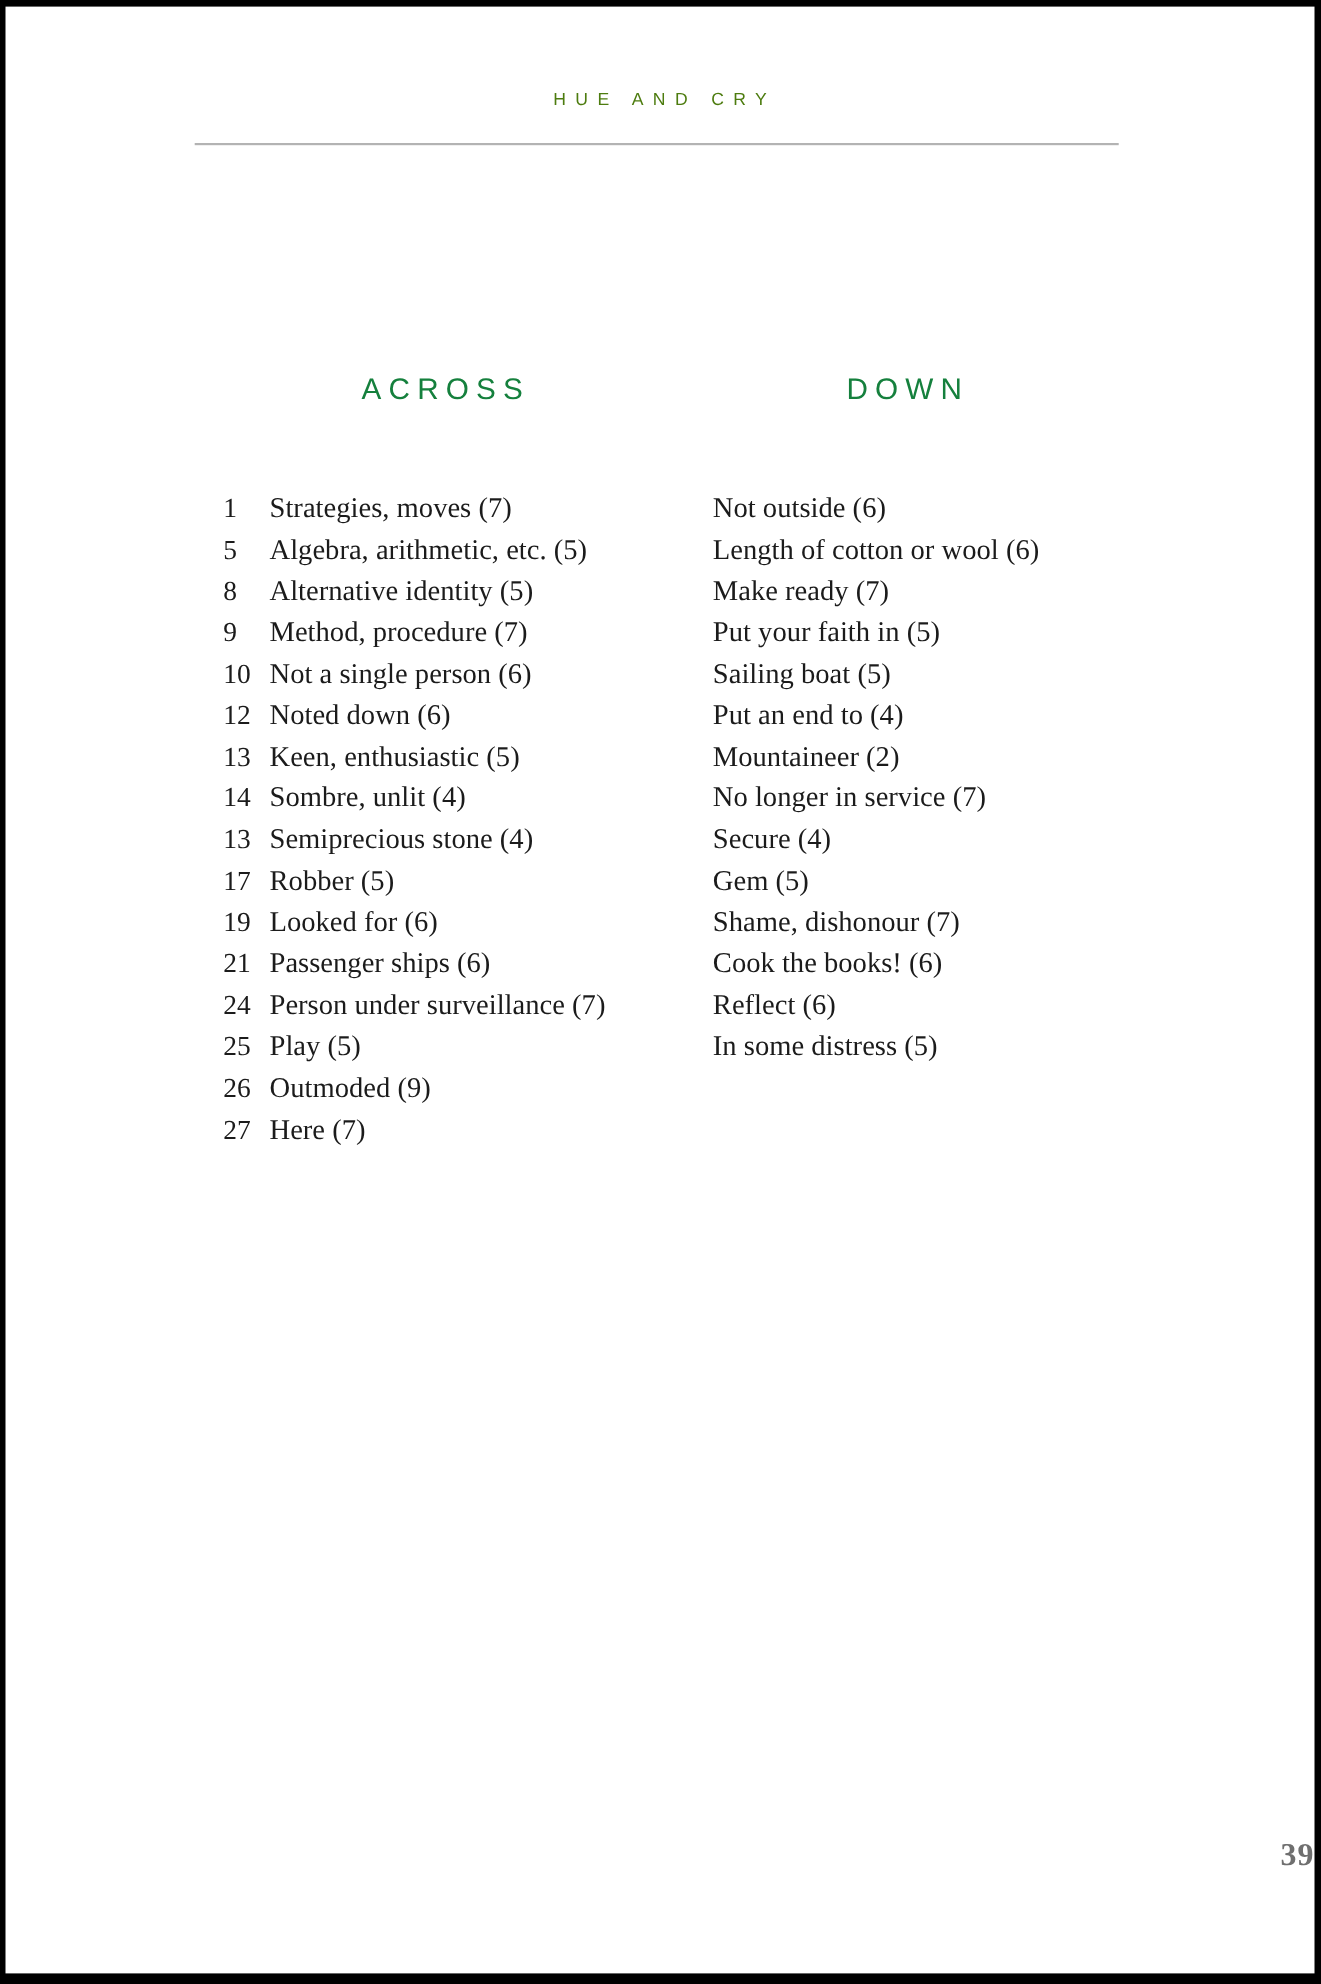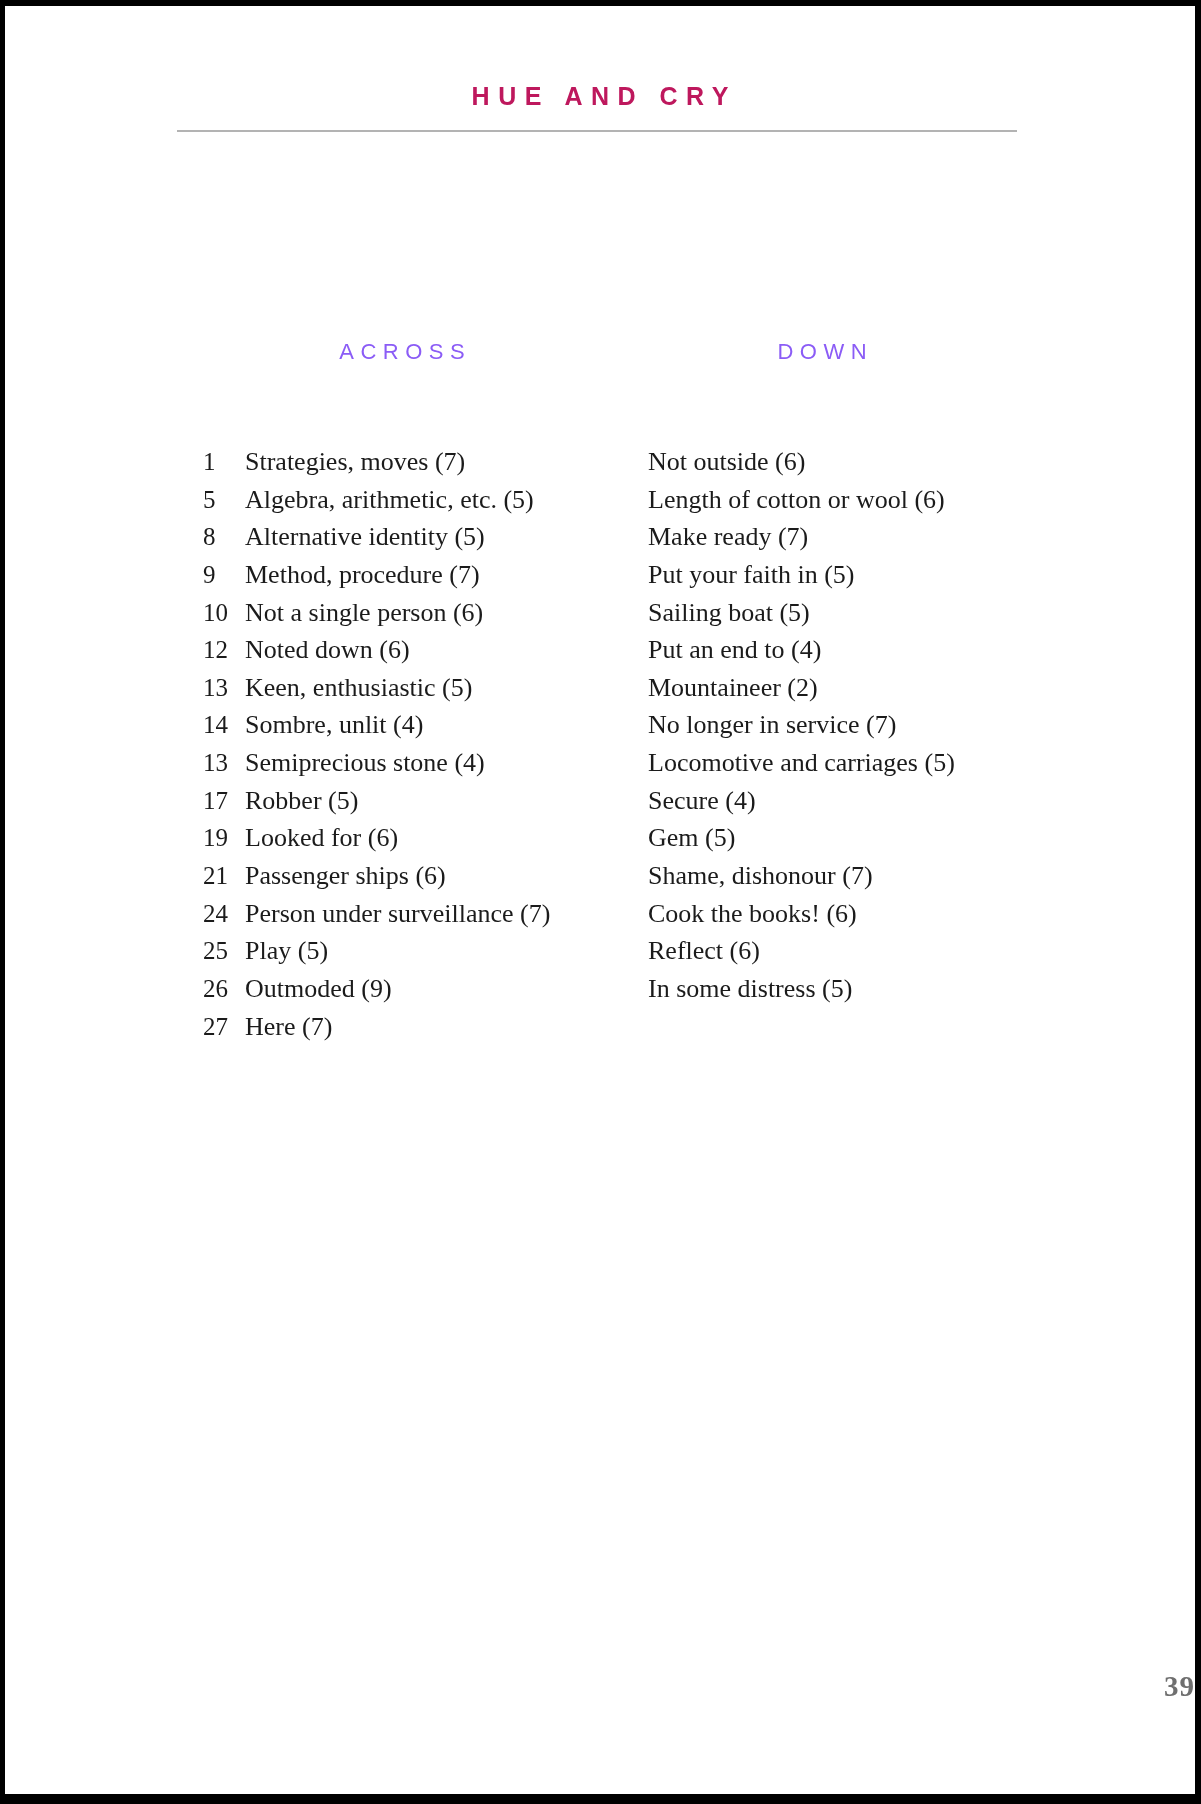--- a/index.html
+++ b/index.html
@@ -27,11 +27,11 @@
     top:76px; left:0; right:0;
     text-align:center;
     font-family:"Liberation Sans", sans-serif;
-    font-weight:700;
-    font-size:25px;
+    font-weight:400;
+    font-size:16px;
     letter-spacing:8.5px;
     text-indent:8.5px; 
-    color:#be185d;
+    color:#4d7c0f;
   }
   .head-rule{
     position:absolute;

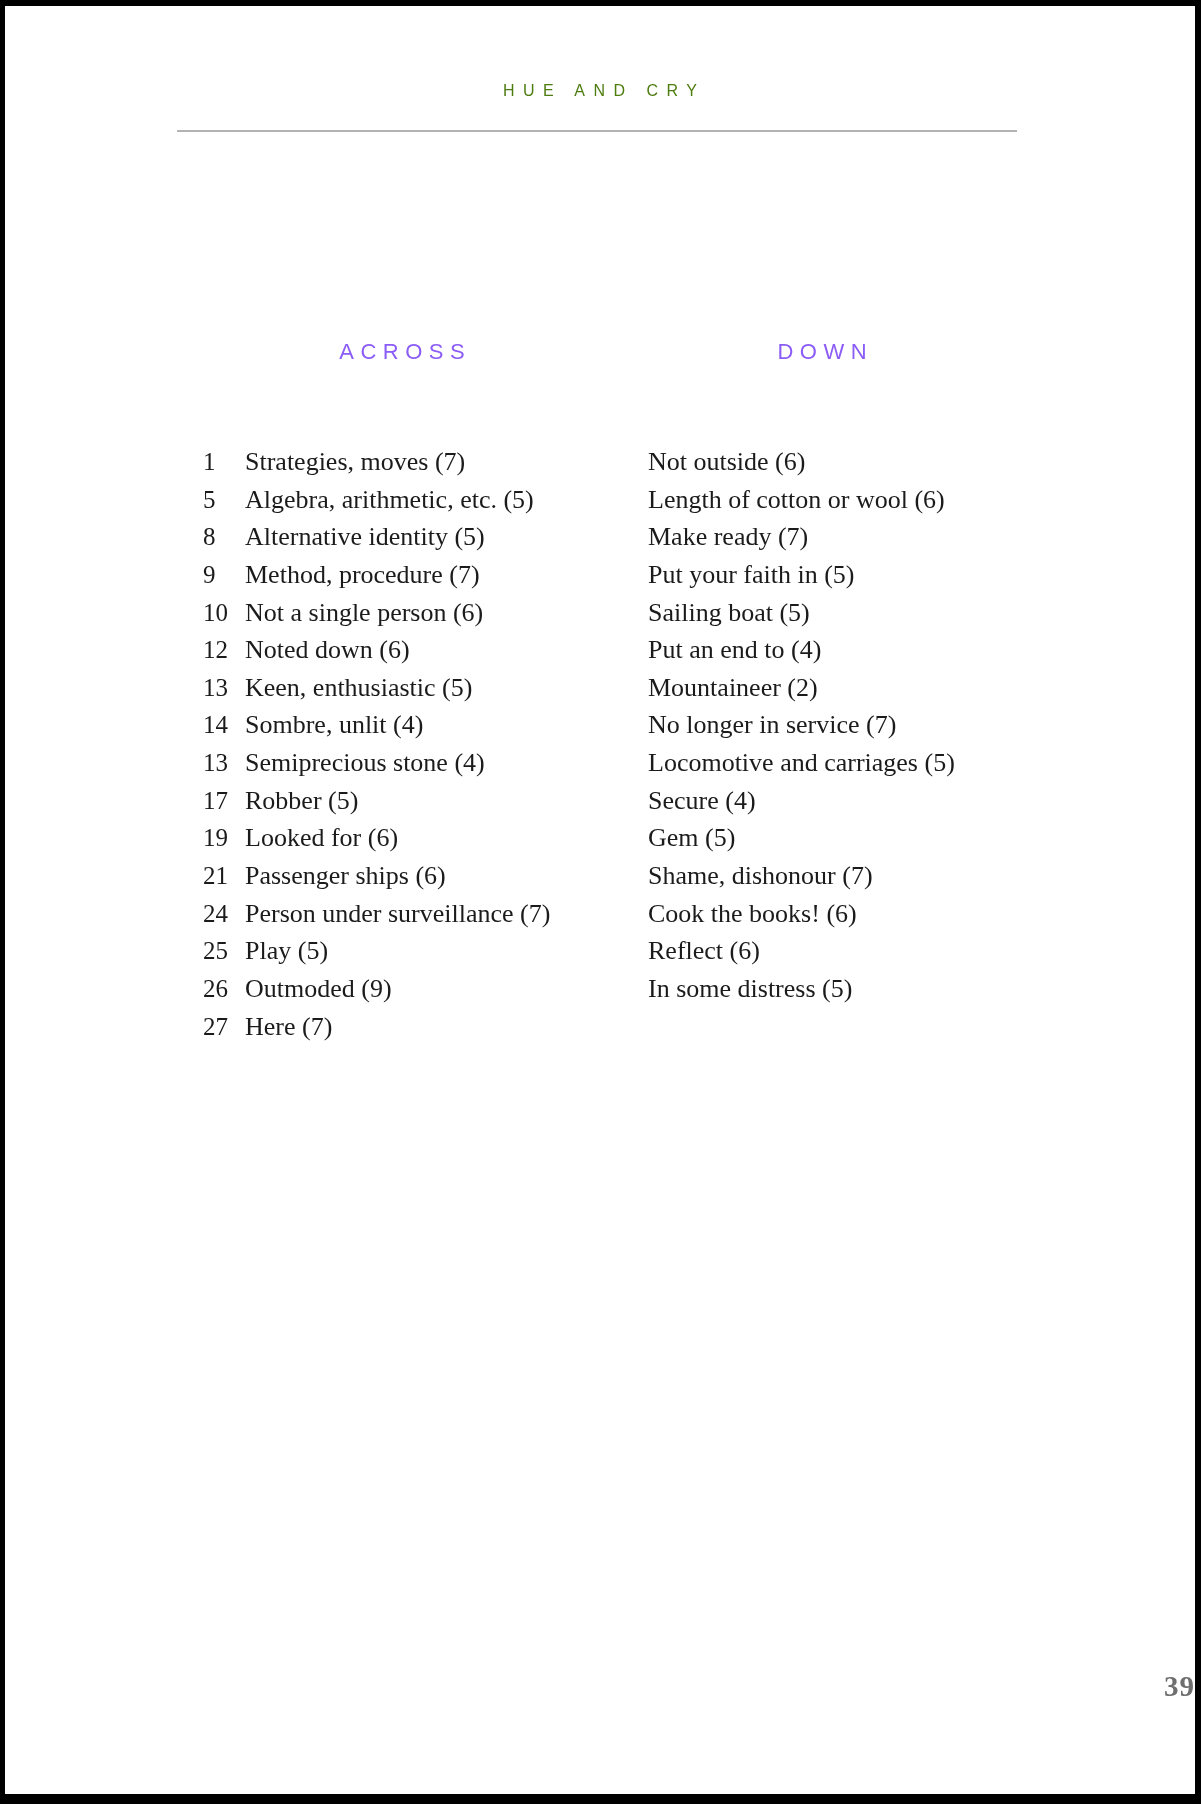--- a/index.html
+++ b/index.html
@@ -48,10 +48,10 @@
     text-align:center;
     font-family:"Liberation Sans", sans-serif;
     font-weight:400;
-    font-size:22px;
+    font-size:27px;
     letter-spacing:6.5px;
     text-indent:6.5px;
-    color:#8b5cf6;
+    color:#15803d;
   }
   #across-heading{ left:272px; }
   #down-heading{ left:692px; }

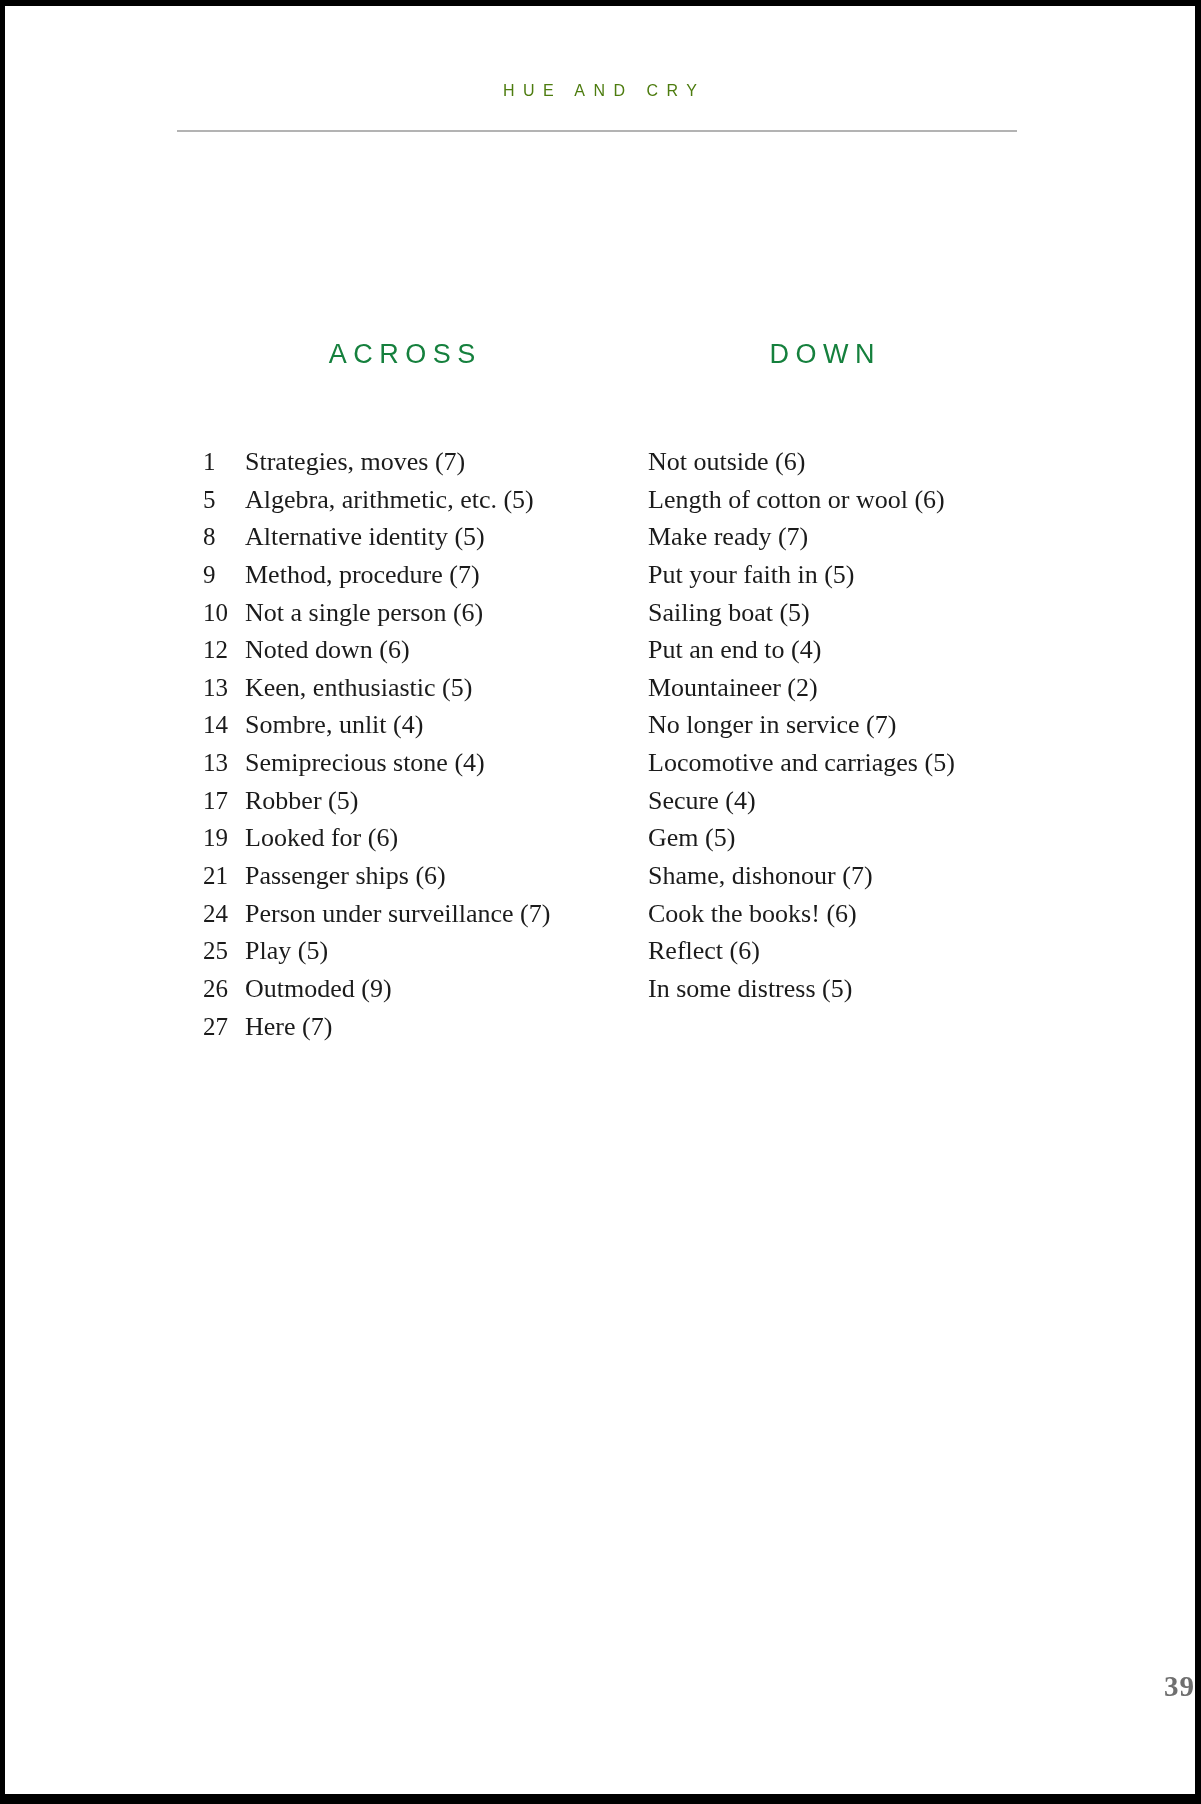--- a/index.html
+++ b/index.html
@@ -200,9 +200,6 @@
     <span class="clue-text">No longer in service (7)</span>
   </li>
 
-  <li class="clue-row">
-    <span class="clue-text">Locomotive and carriages (5)</span>
-  </li>
 
   <li class="clue-row">
     <span class="clue-text">Secure (4)</span>

